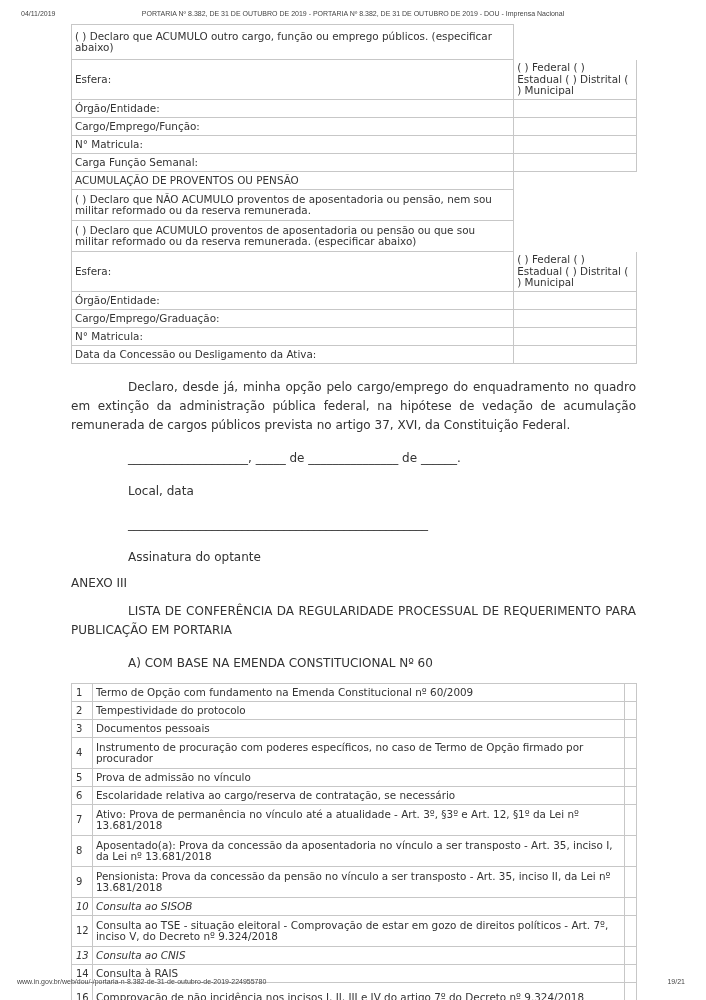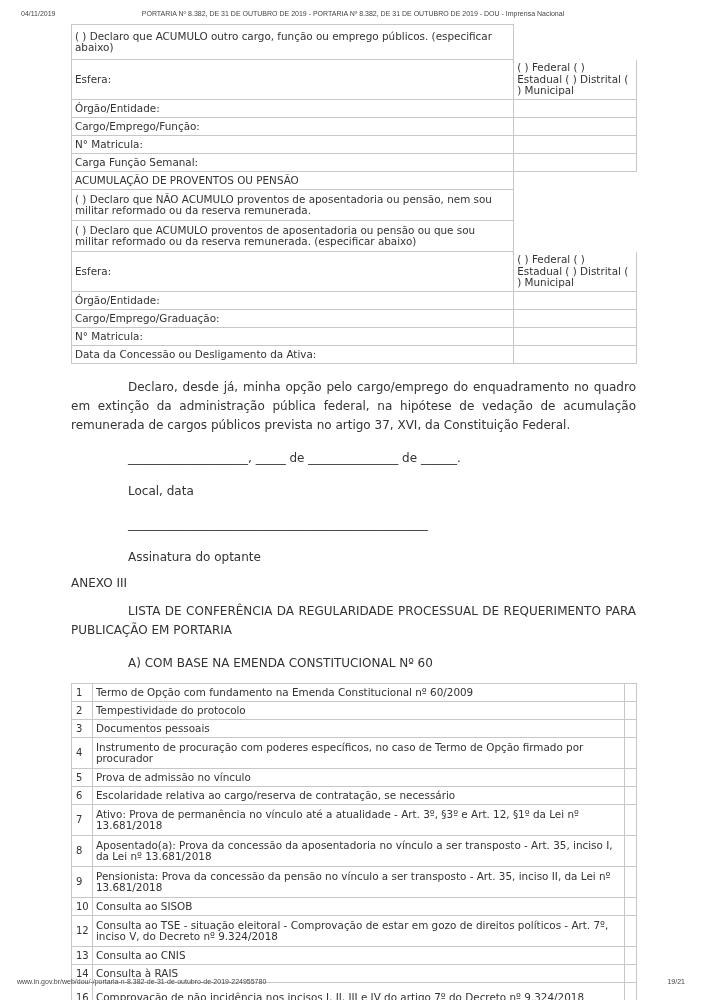--- a/index.html
+++ b/index.html
@@ -181,7 +181,7 @@
           <td>Pensionista: Prova da concessão da pensão no vínculo a ser transposto - Art. 35, inciso II, da Lei nº 13.681/2018</td>
           <td></td>
         </tr>
-        <tr style="height: 18px;">
+        <tr style="height: 18px; font-style: italic;">
           <td class="num">10</td>
           <td>Consulta ao SISOB</td>
           <td></td>

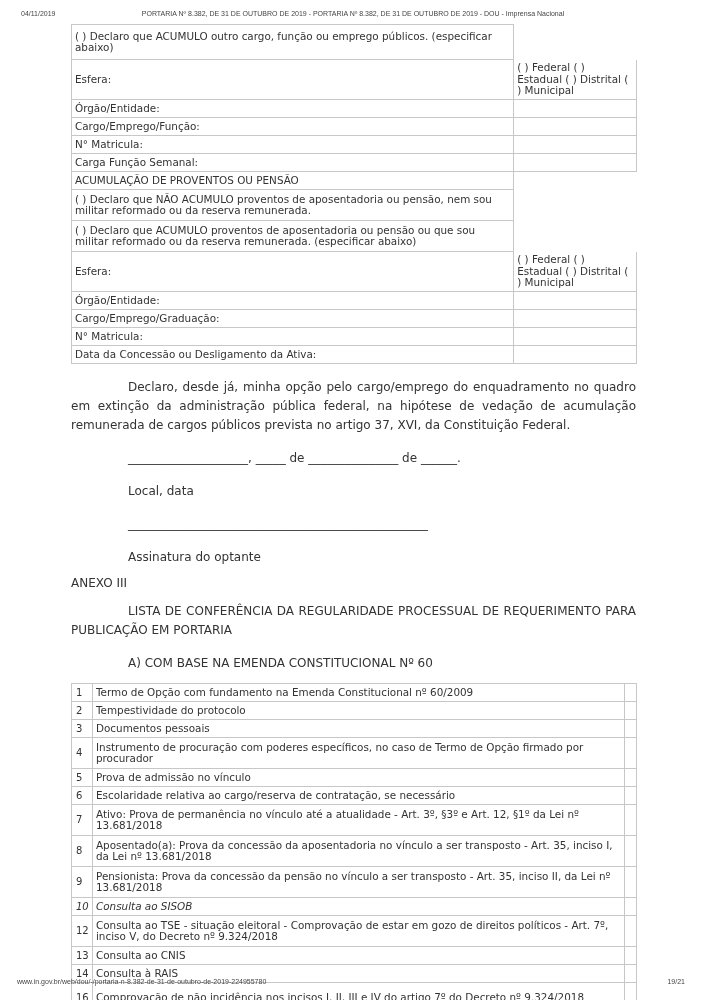--- a/index.html
+++ b/index.html
@@ -191,7 +191,7 @@
           <td>Consulta ao TSE - situação eleitoral - Comprovação de estar em gozo de direitos políticos - Art. 7º, inciso V, do Decreto nº 9.324/2018</td>
           <td></td>
         </tr>
-        <tr style="height: 18px;">
+        <tr style="height: 18px; font-style: italic;">
           <td class="num">13</td>
           <td>Consulta ao CNIS</td>
           <td></td>

